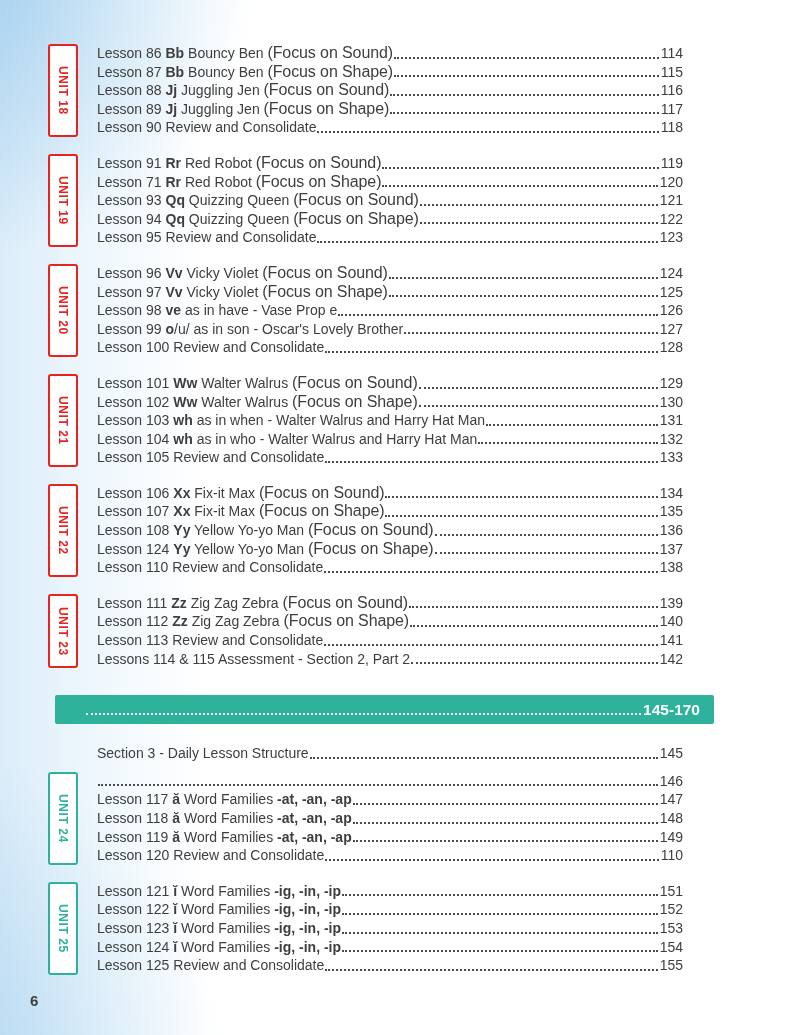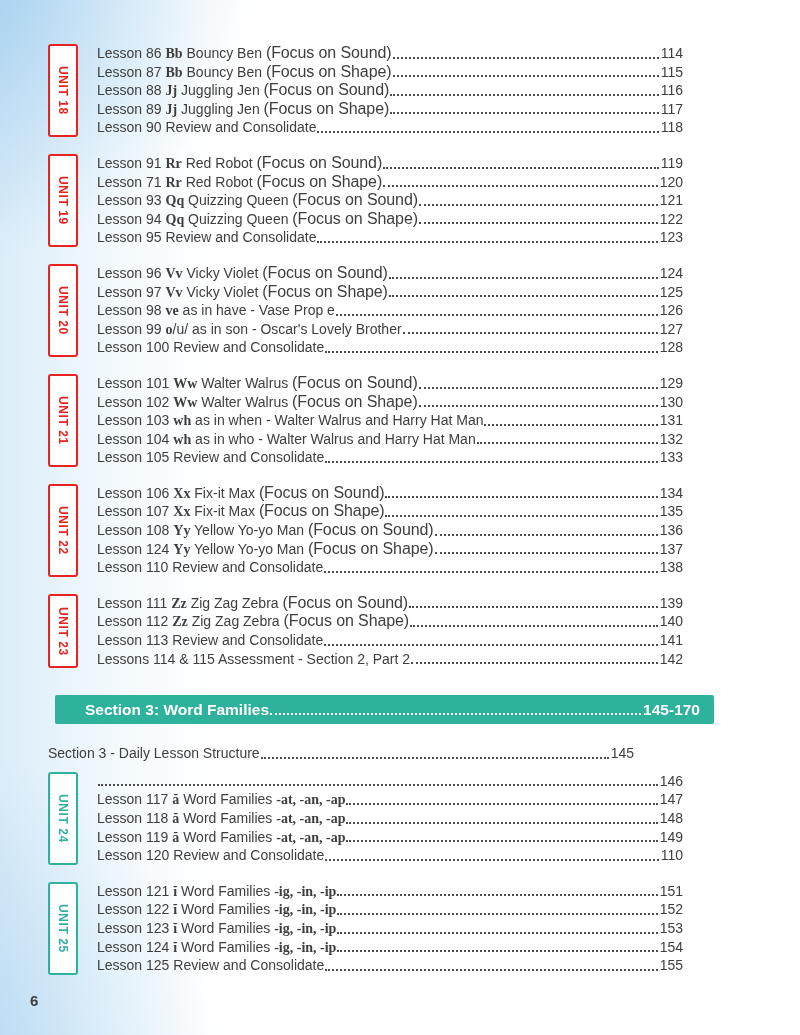--- a/index.html
+++ b/index.html
@@ -34,7 +34,7 @@
     font-size:14px; white-space:nowrap;
   }
   .seg-n  { font-weight:normal; }
-  .seg-b  { font-weight:bold;font-family:Liberation Serif, serif; }
+  .seg-b  { font-weight:bold; }
   .seg-sm { font-size:16px; letter-spacing:-0.1px; }
   .leader {
     flex:1 1 auto; min-width:14px;

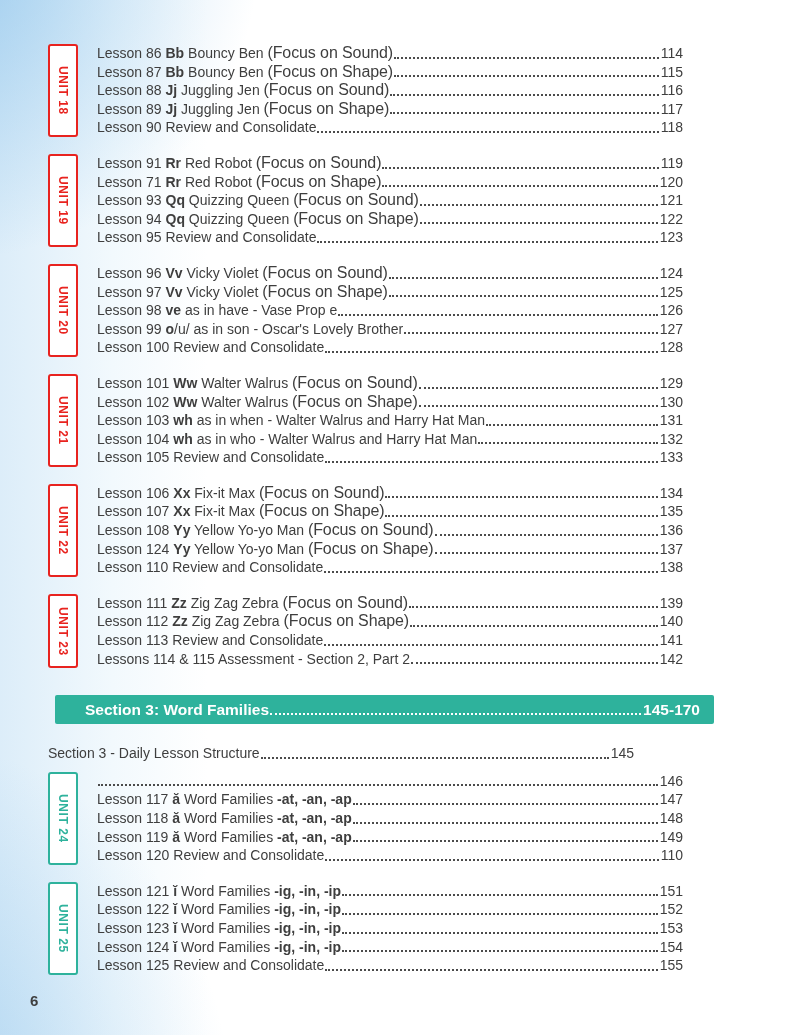--- a/index.html
+++ b/index.html
@@ -250,7 +250,6 @@
         </div>
       </div>
       <div class="section-bar">
-        <span class="title">Section 3: Word Families</span>
         <span class="leader"></span>
         <span class="range">145-170</span>
       </div>

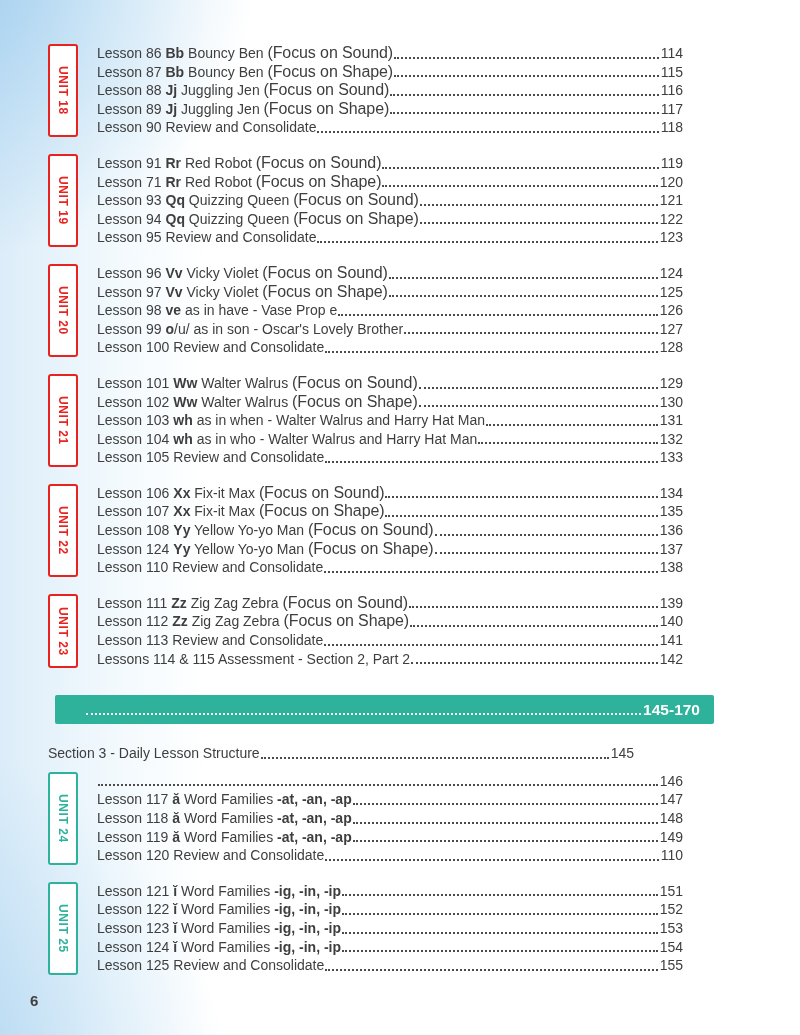--- a/index.html
+++ b/index.html
@@ -53,7 +53,7 @@
   .section-bar .leader { border-color:#ffffff; margin-bottom:9px; }
   .section-bar .range { font-size:15.5px; }
 
-  .plain-entry { width:586px; margin-bottom:9px; }
+  .plain-entry { margin-left:49px; width:586px; margin-bottom:9px; }
 
   .footer-page { margin:14px 0 0 30px; font-weight:bold; font-size:15px; }
 </style>

